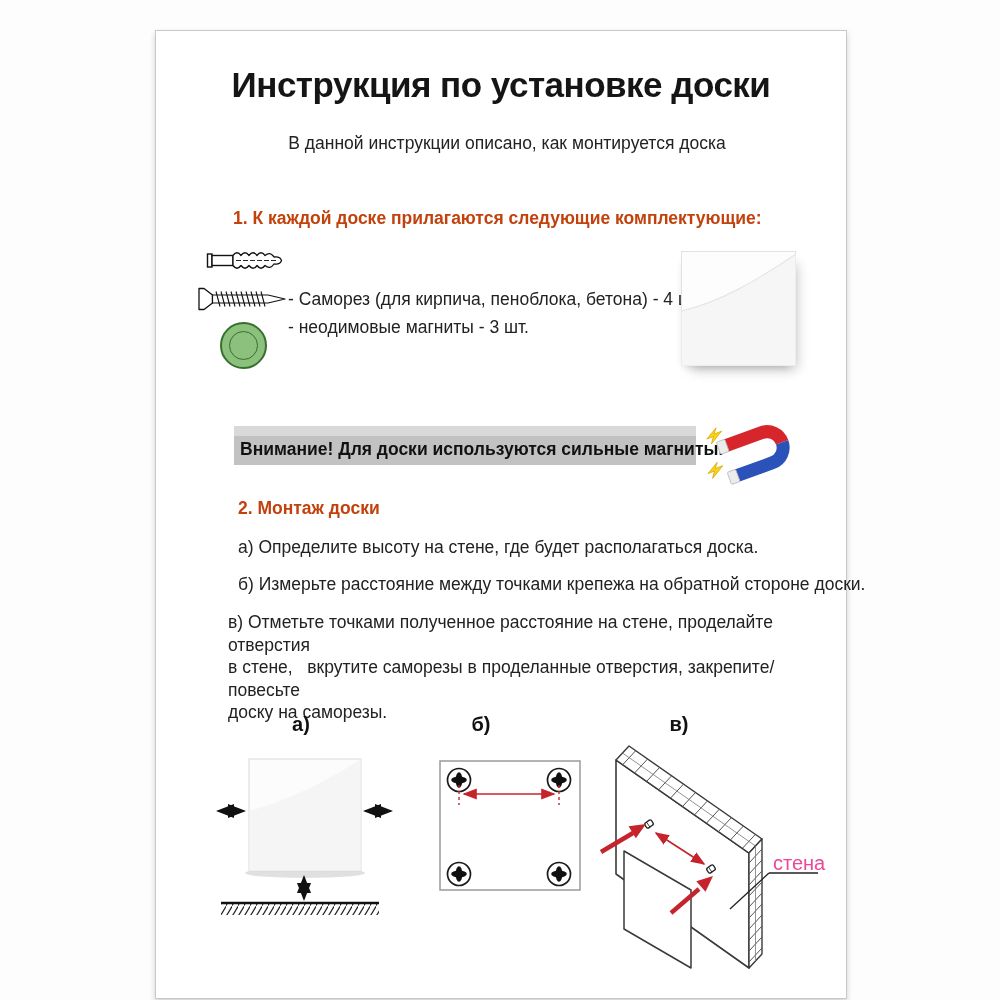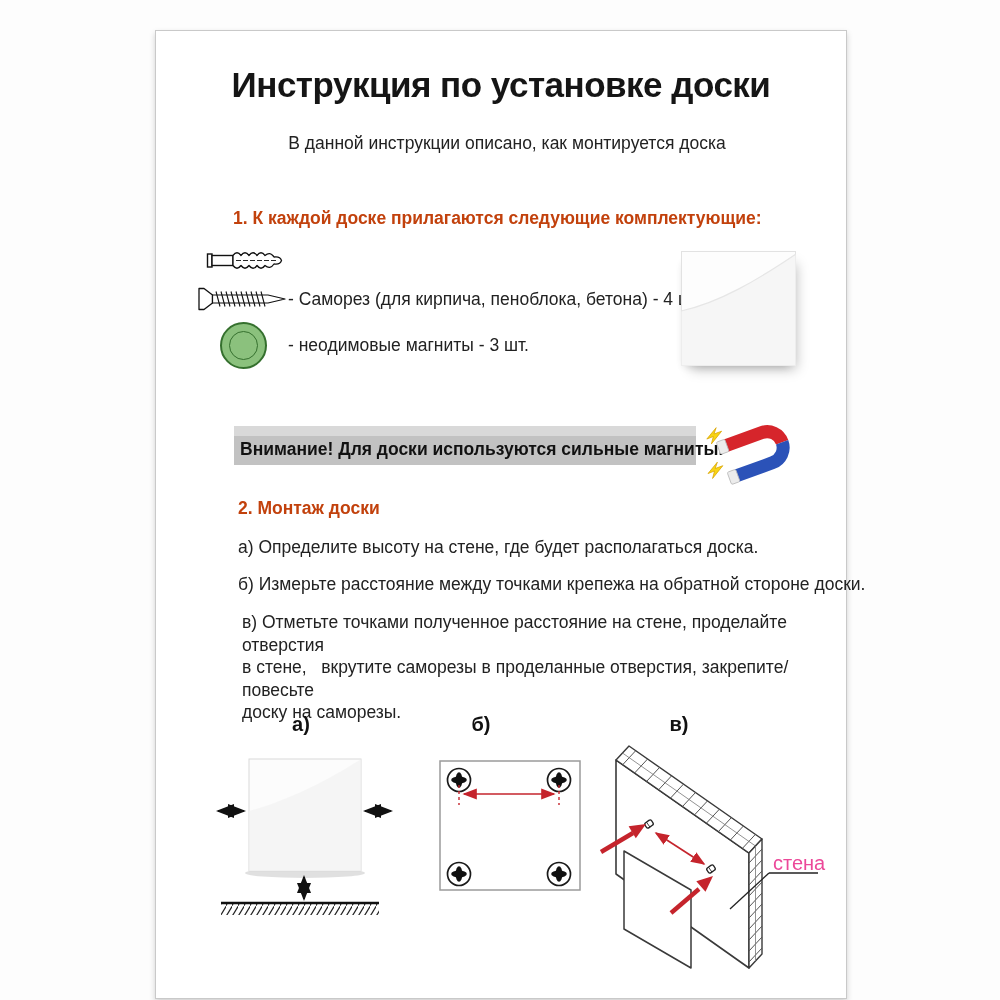--- a/index.html
+++ b/index.html
@@ -91,7 +91,7 @@
     <div class="abs magnet-disc">
       <div class="magnet-disc-inner"></div>
     </div>
-    <div class="abs item-label" style="left:132px;top:304px;">- неодимовые магниты - 3 шт.</div>
+    <div class="abs item-label" style="left:132px;top:286px;">- неодимовые магниты - 3 шт.</div>
 
     <div class="abs board-photo">
       <svg width="115" height="115" viewBox="0 0 115 115">

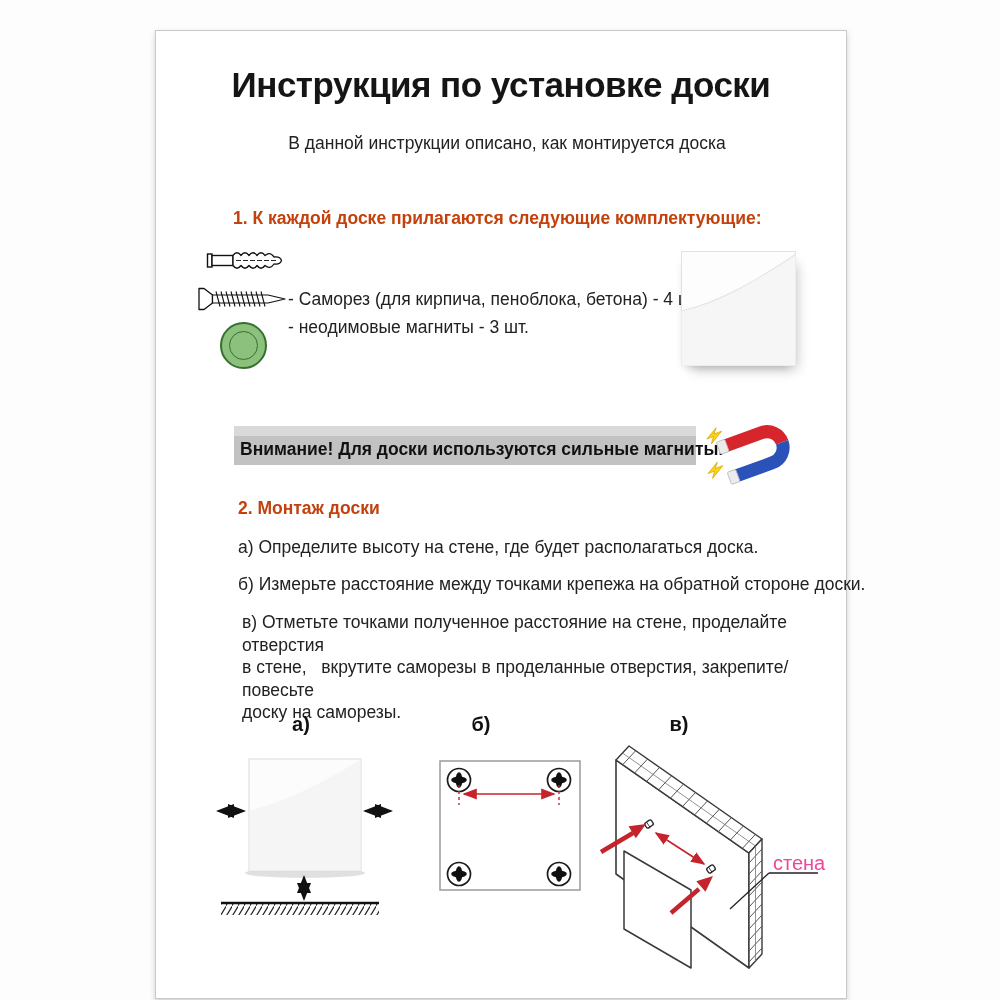--- a/index.html
+++ b/index.html
@@ -123,7 +123,7 @@
     <div class="abs sec-heading" style="left:82px;top:467px;">2. Монтаж доски</div>
     <div class="abs step" style="left:82px;top:506px;">а) Определите высоту на стене, где будет располагаться доска.</div>
     <div class="abs step" style="left:82px;top:543px;">б) Измерьте расстояние между точками крепежа на обратной стороне доски.</div>
-    <div class="abs" style="left:86px;top:580px;">
+    <div class="abs" style="left:72px;top:580px;">
       <div class="stepv-line">в) Отметьте точками полученное расстояние на стене, проделайте отверстия</div>
       <div class="stepv-line">в стене,   вкрутите саморезы в проделанные отверстия, закрепите/повесьте</div>
       <div class="stepv-line">доску на саморезы.</div>

